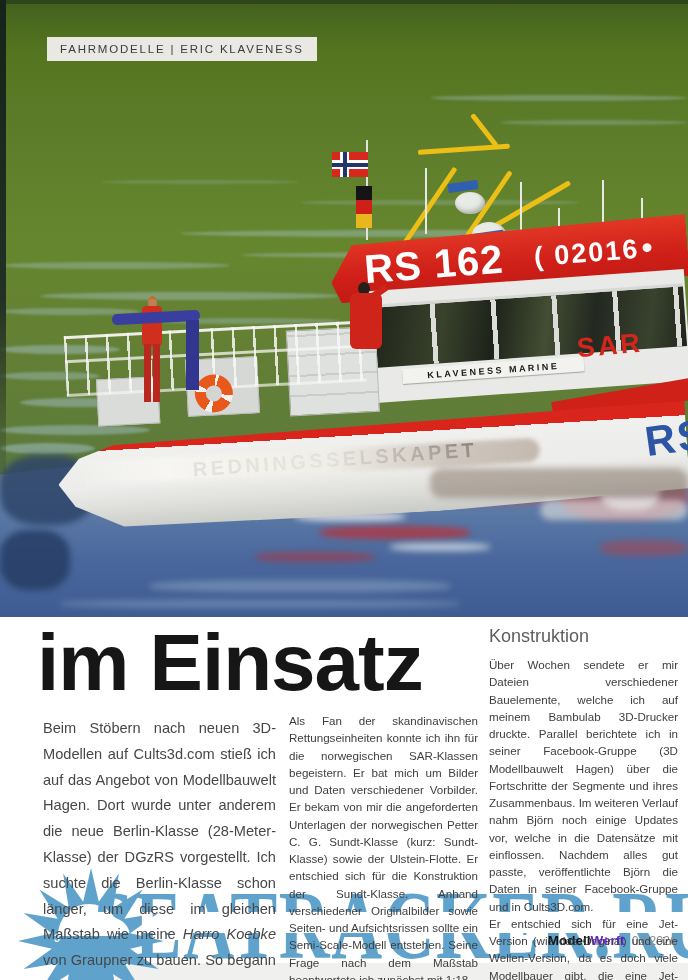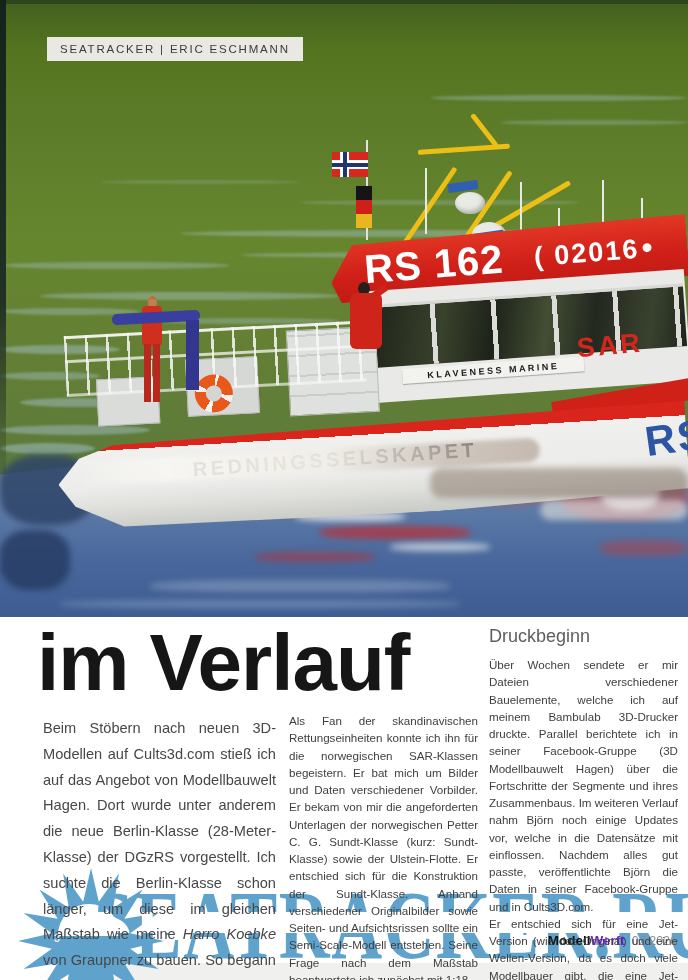--- a/index.html
+++ b/index.html
@@ -212,7 +212,7 @@
     <div class="edge-top"></div>
   </div>
 
-  <div class="kicker">SEATRACKER | ERIC ESCHMANN</div>
+  <div class="kicker">FAHRMODELLE | ERIC KLAVENESS</div>
 
 
   <div class="hl2">im Verlauf</div>

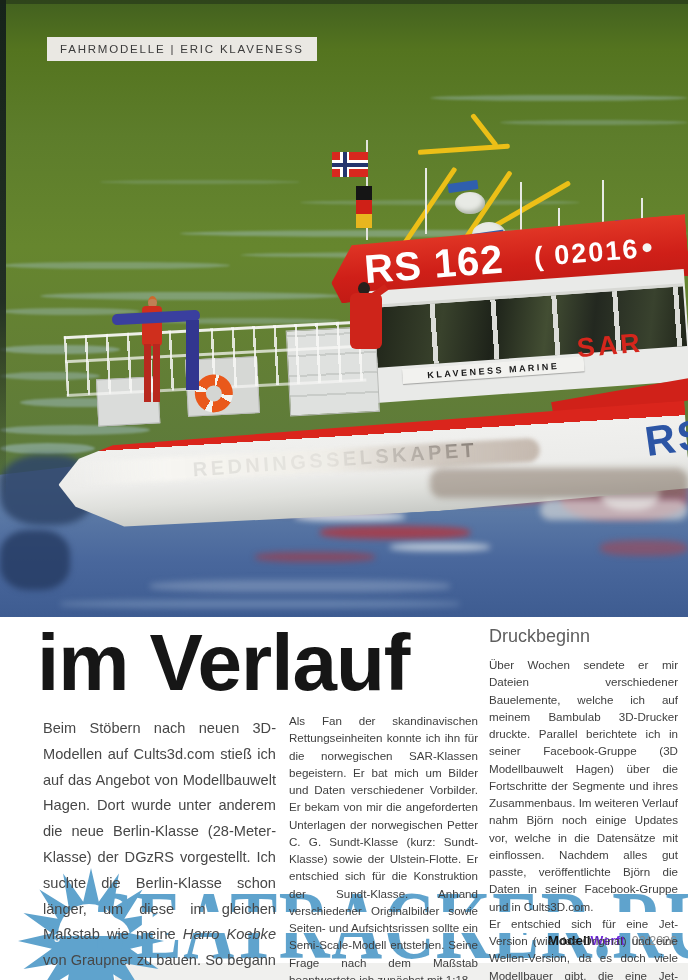--- a/index.html
+++ b/index.html
@@ -215,7 +215,7 @@
   <div class="kicker">FAHRMODELLE | ERIC KLAVENESS</div>
 
 
-  <div class="hl2">im Verlauf</div>
+  <div class="hl2">im Einsatz</div>
 
   <div class="sec-head">Druckbeginn</div>
 

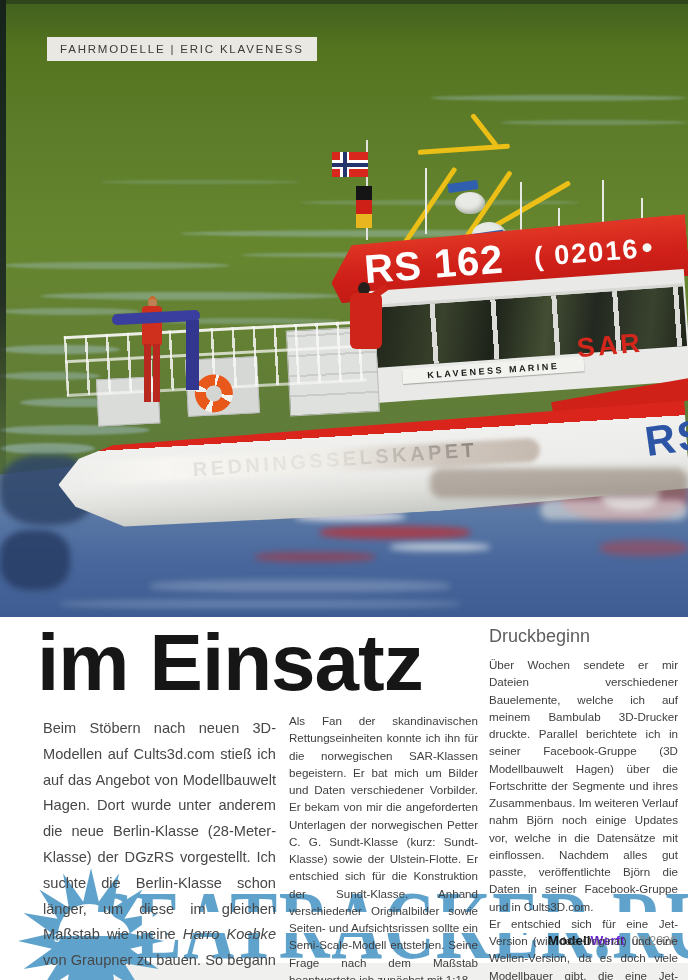--- a/index.html
+++ b/index.html
@@ -217,7 +217,7 @@
 
   <div class="hl2">im Einsatz</div>
 
-  <div class="sec-head">Druckbeginn</div>
+  <div class="sec-head">Konstruktion</div>
 
   <div class="col col1"><span>Beim Stöbern nach neuen 3D-Modellen auf Cults3d.com stieß ich auf das Angebot von Modellbauwelt Hagen. Dort wurde unter anderem die neue Berlin-Klasse (28-Meter-Klasse) der DGzRS vorgestellt. Ich suchte die Berlin-Klasse schon länger, um diese im gleichen Maßstab wie meine </span><i>Harro Koebke</i><span> von Graupner zu bauen. So begann der Kontakt zu Björn Hagen – einem neuen, jungen Designer und 3D-Entwickler.</span></div>
   <div class="col col2">Als Fan der skandinavischen Rettungseinheiten konnte ich ihn für die norwegischen SAR-Klassen begeistern. Er bat mich um Bilder und Daten verschiedener Vorbilder. Er bekam von mir die angeforderten Unterlagen der norwegischen Petter C. G. Sundt-Klasse (kurz: Sundt-Klasse) sowie der Ulstein-Flotte. Er entschied sich für die Konstruktion der Sundt-Klasse. Anhand verschiedener Originalbilder sowie Seiten- und Aufsichtsrissen sollte ein Semi-Scale-Modell entstehen. Seine Frage nach dem Maßstab beantwortete ich zunächst mit 1:18 – eine „kofferraumfreundliche Modellgröße“, nannte es Björn.</div>

